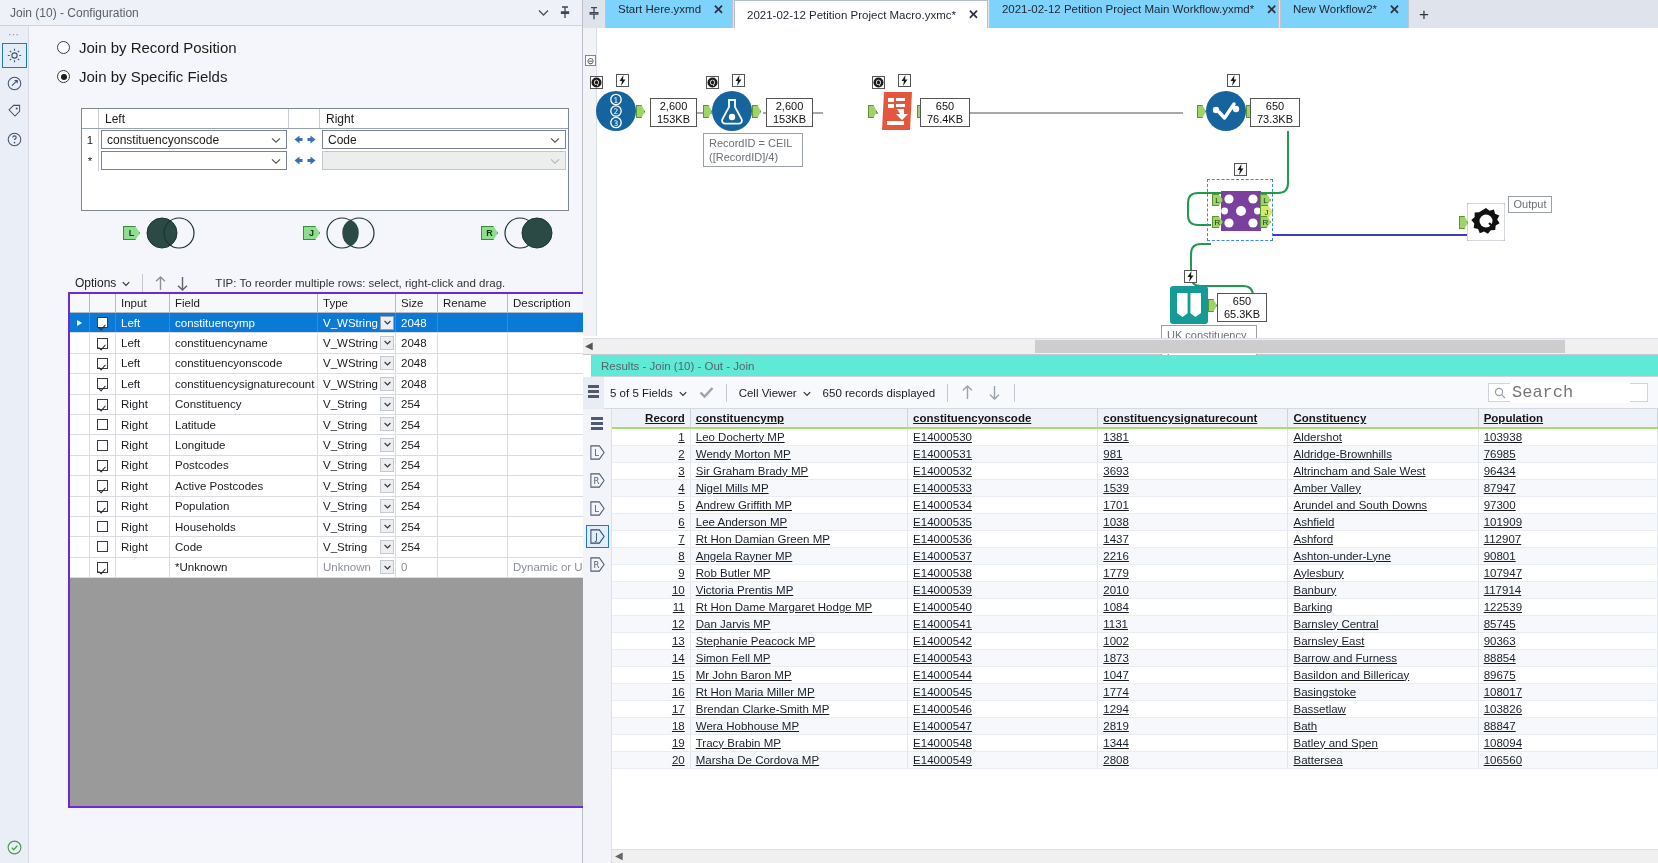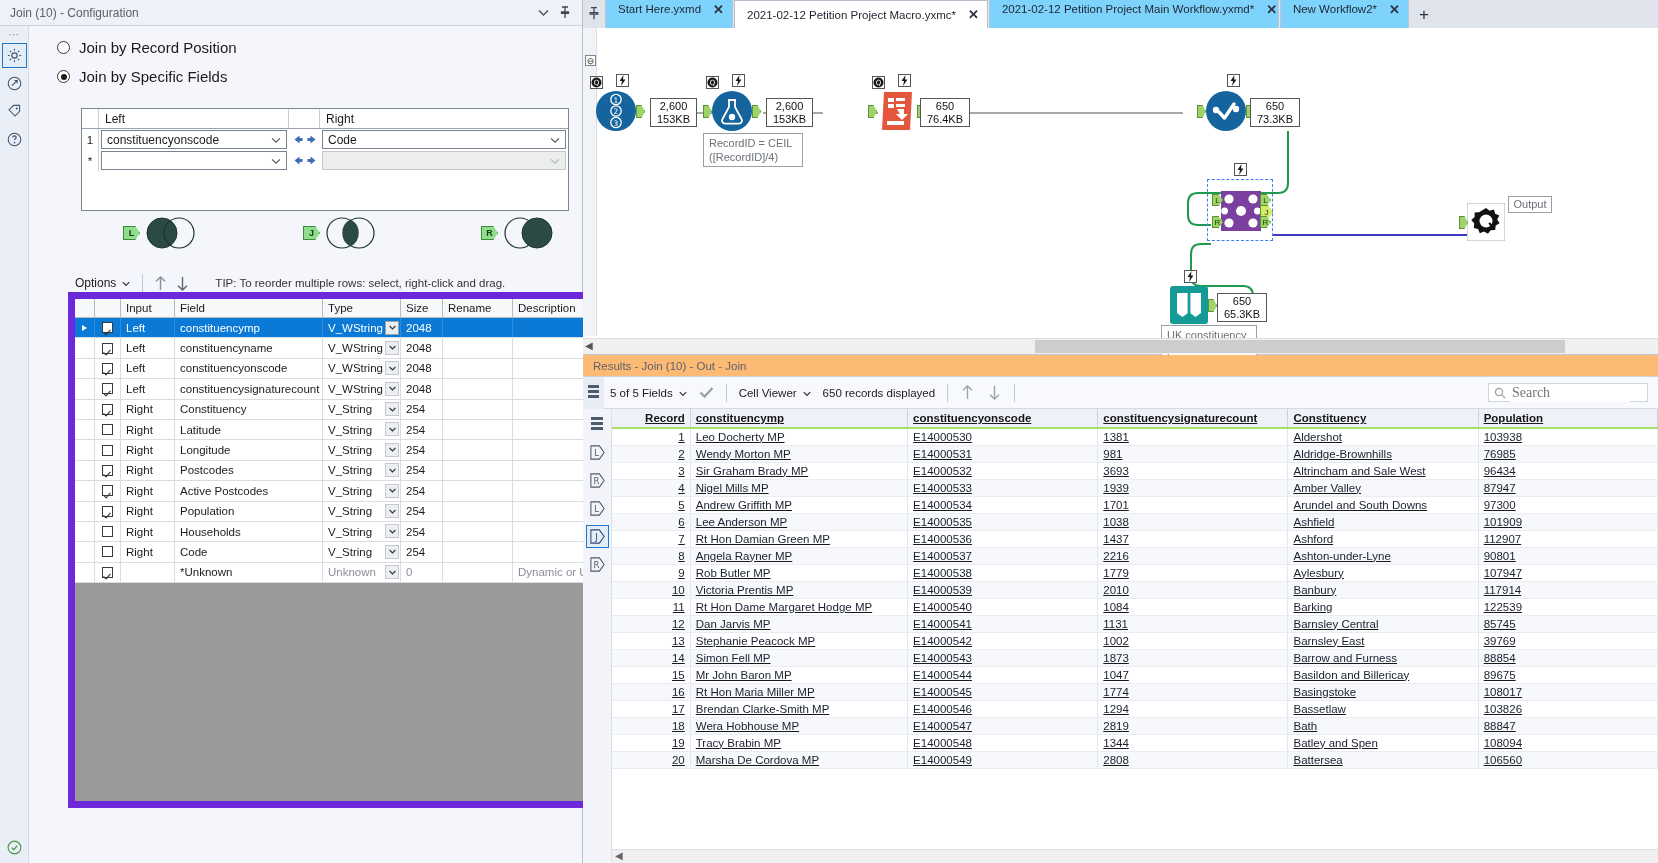--- a/index.html
+++ b/index.html
@@ -104,7 +104,7 @@
   
   #fields-table {
     position:absolute; left:39px; top:266px; width:528px; height:516px;
-    border:7px solid #6d28d9; background:#9a9a9a; overflow:hidden;
+    border:2px solid #6d28d9; background:#9a9a9a; overflow:hidden;
   }
   .ft-head { display:flex; height:19px; background:#f7f8fa; border-bottom:1px solid #b5bac3; }
   .ft-row { display:flex; height:20.4px; background:#fff; border-bottom:1px solid #d9dde3; }

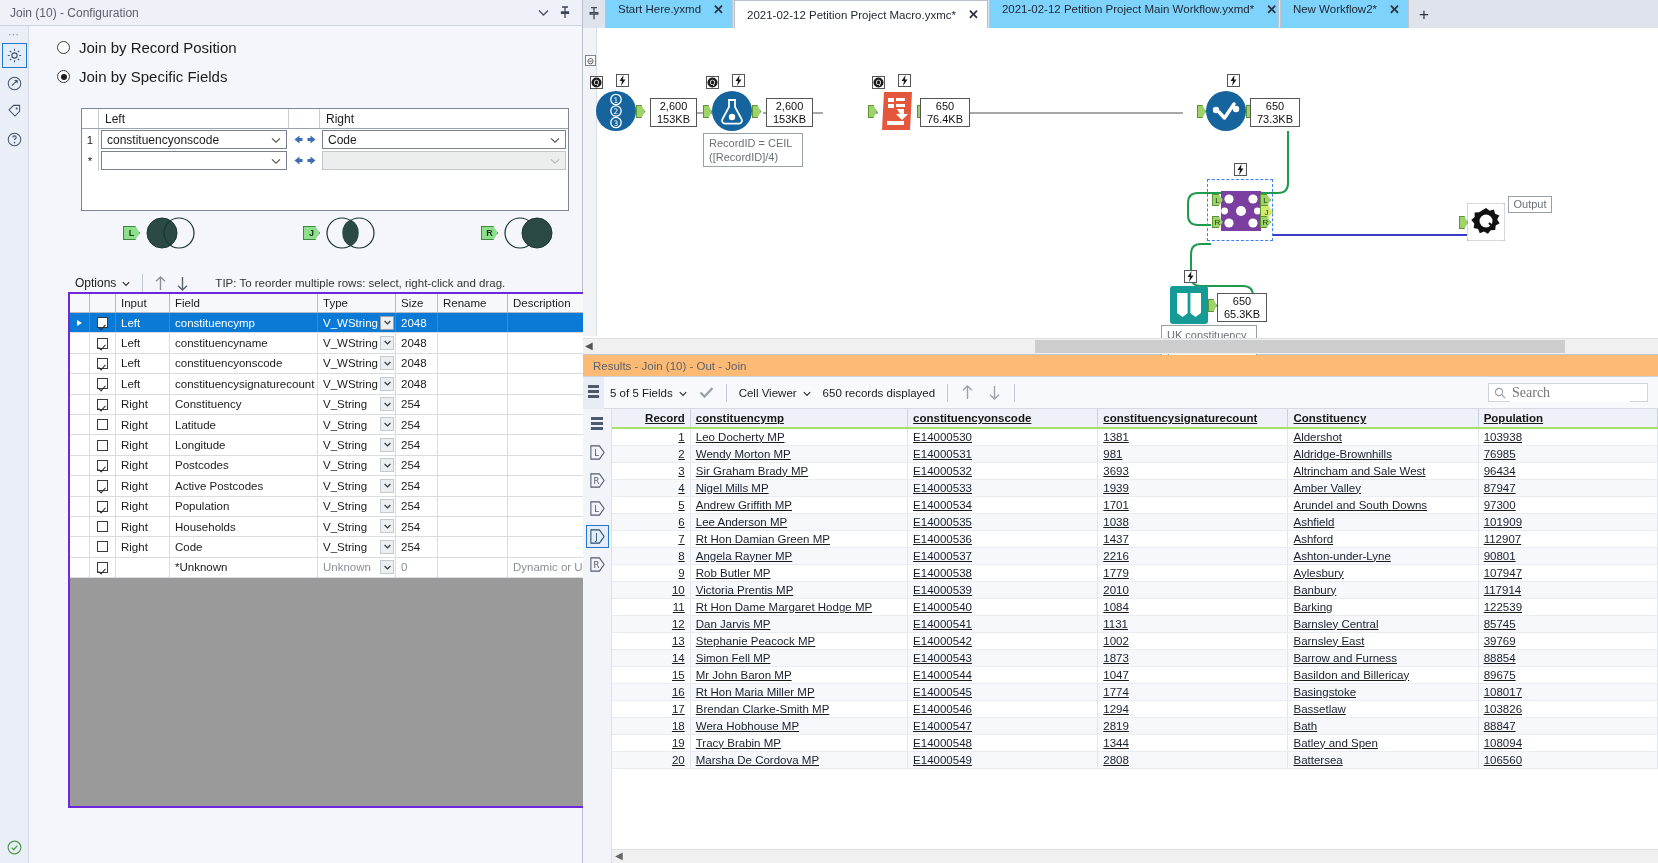--- a/index.html
+++ b/index.html
@@ -171,8 +171,8 @@
 
   
   #results { position:absolute; left:0; top:355px; right:0; bottom:0; background:#fff; }
-  #results-header { height:22px; background:#fdba74; border-bottom:1px solid #ccd2dc; display:flex; align-items:center; padding-left:10px;
-     font-size:11.5px; color:#5c626d; }
+  #results-header { height:22px; background:#5eead4; border-bottom:1px solid #ccd2dc; display:flex; align-items:center; padding-left:10px;
+     font-size:11.5px; color:#5c626d;margin-left:8px; }
   #results-toolbar { height:32px; background:#f7f9fc; border-bottom:1px solid #d4d9e2; display:flex; align-items:center; position:relative; }
   .tb-item { display:flex; align-items:center; font-size:11.5px; color:#1b1b1b; padding:0 6px; cursor:pointer; }
   .grip { width:21px; height:32px; display:flex; align-items:center; justify-content:center; background:#e8ecf4; }

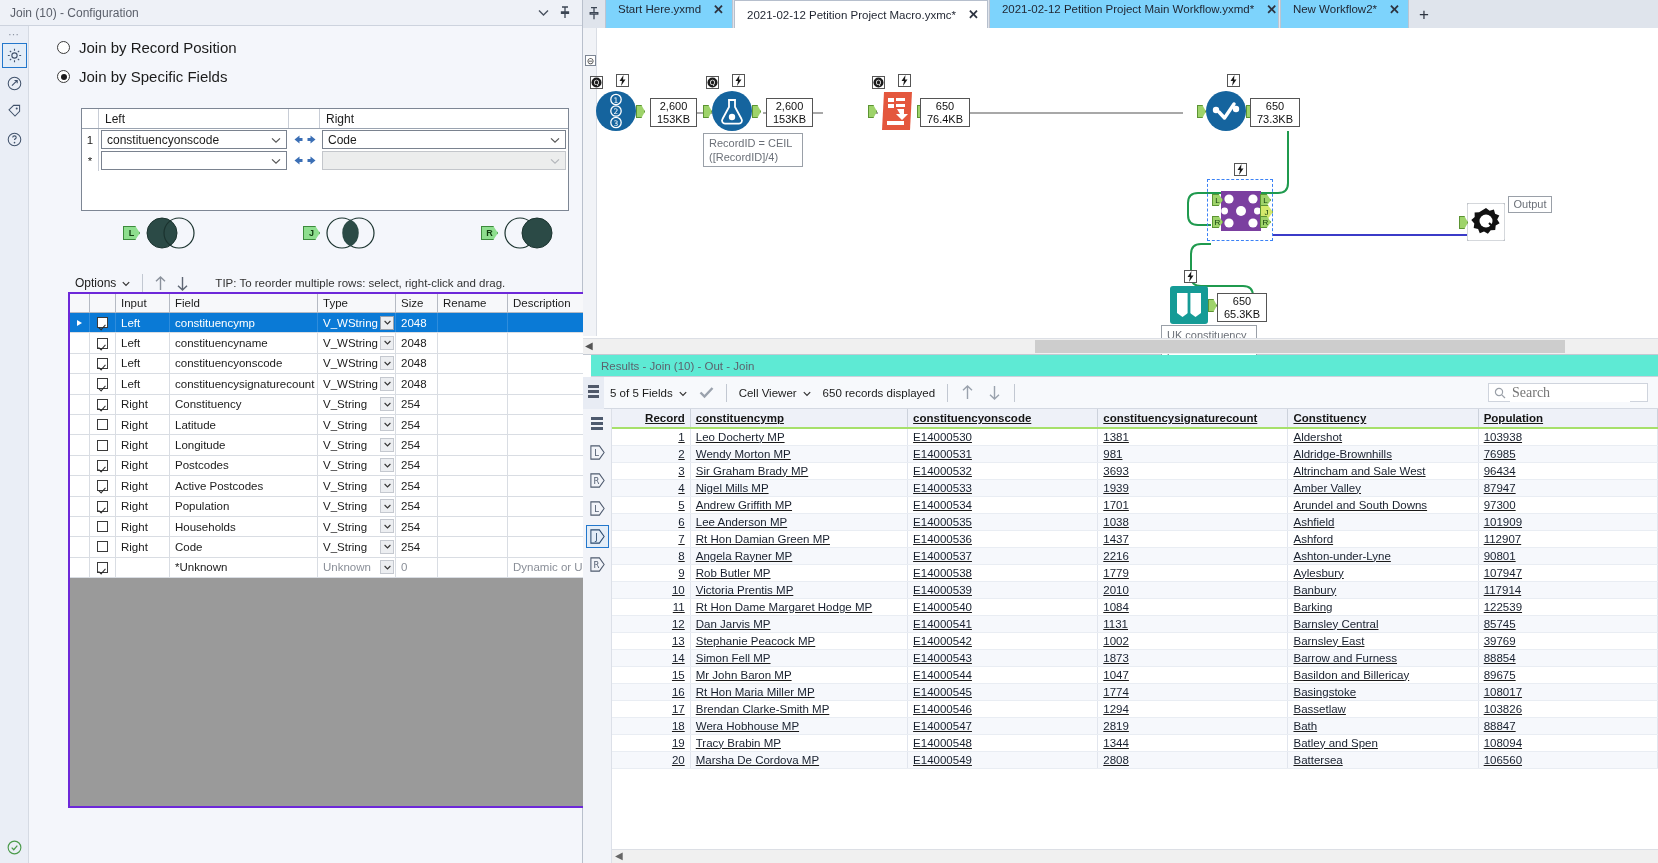--- a/index.html
+++ b/index.html
@@ -178,7 +178,7 @@
   .grip { width:21px; height:32px; display:flex; align-items:center; justify-content:center; background:#e8ecf4; }
   #search-box { position:absolute; right:10px; top:6px; width:160px; height:19px; border:1px solid #cfd4dd; background:#fff;
      display:flex; align-items:center; padding-left:5px; }
-  #search-box input { border:none; outline:none; font-size:14px; color:#9aa0a8; width:120px; font-family:Liberation Serif, serif; }
+  #search-box input { border:none; outline:none; font-size:17px; color:#9aa0a8; width:120px; font-family:Liberation Mono, monospace; }
 
   #results-body { position:absolute; left:0; top:54px; right:0; bottom:0; display:flex; }
   #res-rail { width:29px; background:#f2f4f9; border-right:1px solid #dce0e8; padding-top:4px;

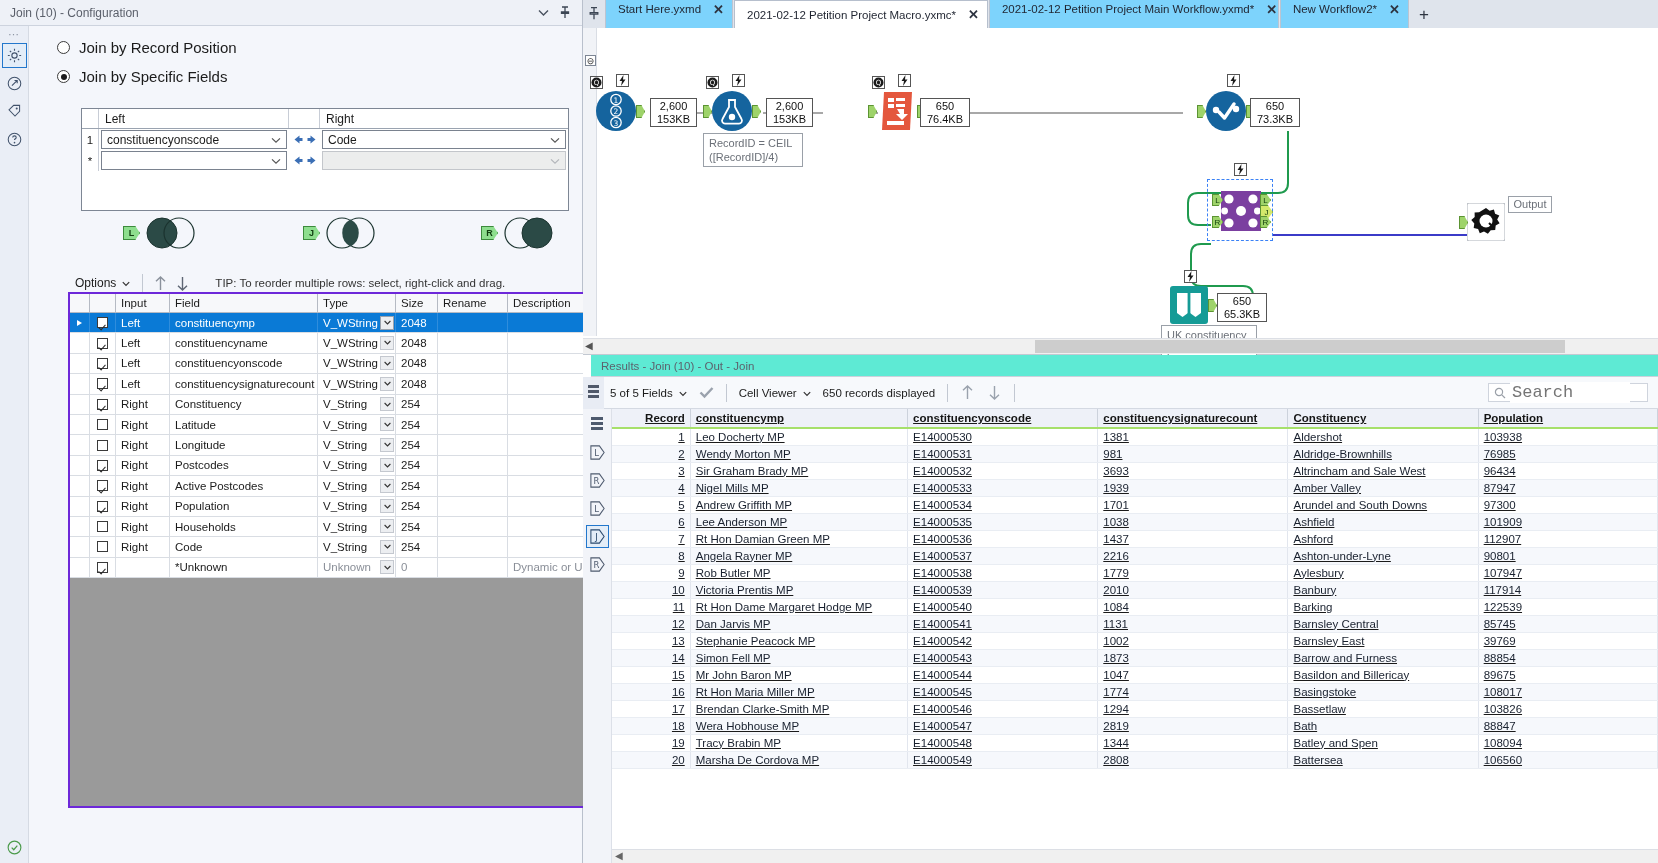--- a/index.html
+++ b/index.html
@@ -980,7 +980,7 @@
                 <td class="num">4</td>
                 <td>Nigel Mills MP</td>
                 <td>E14000533</td>
-                <td>1939</td>
+                <td>1539</td>
                 <td>Amber Valley</td>
                 <td>87947</td>
               </tr>

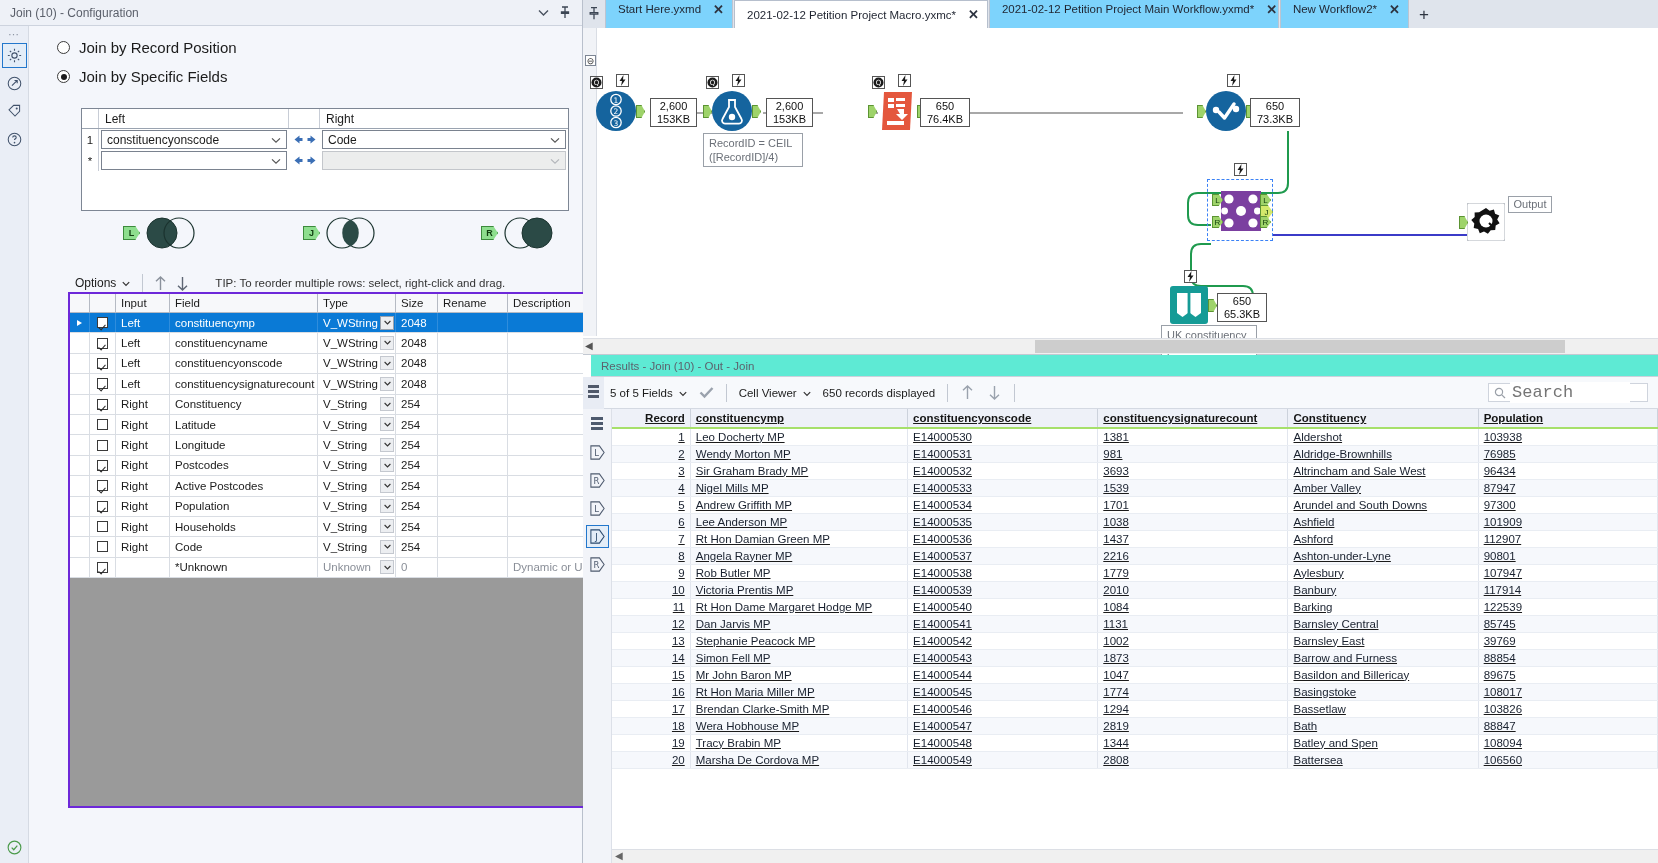--- a/index.html
+++ b/index.html
@@ -1054,7 +1054,7 @@
                 <td>E14000542</td>
                 <td>1002</td>
                 <td>Barnsley East</td>
-                <td>39769</td>
+                <td>90363</td>
               </tr>
               <tr>
                 <td class="num">14</td>

